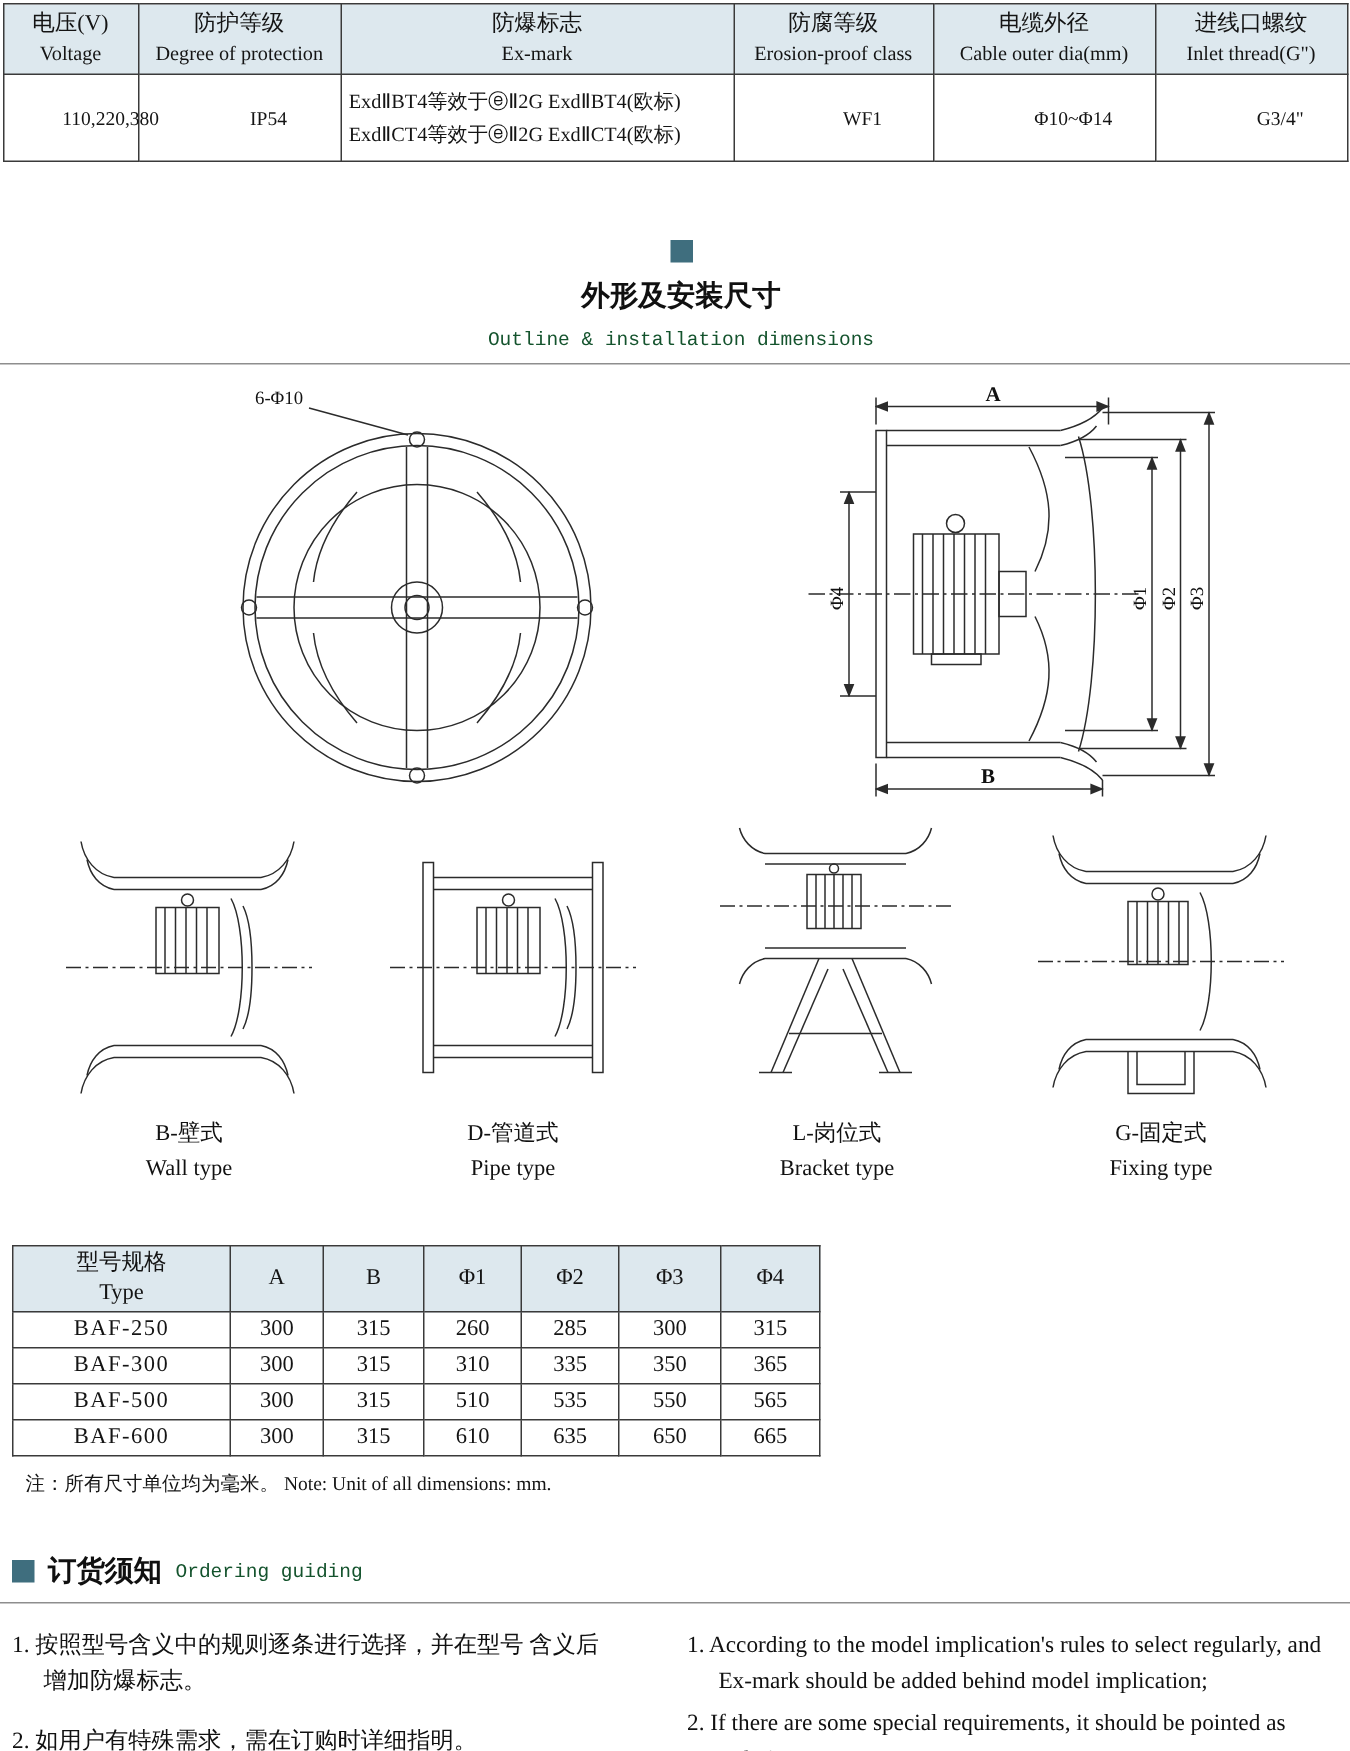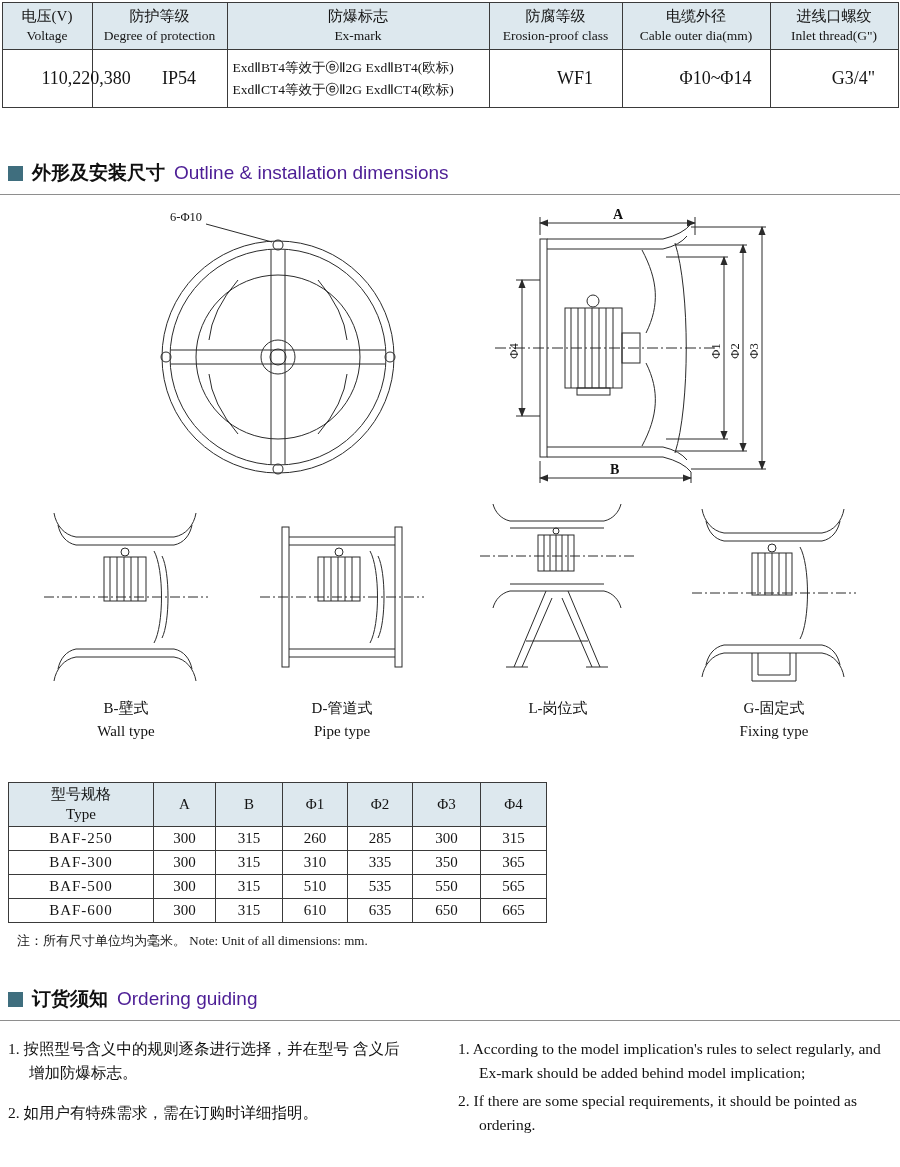--- a/index.html
+++ b/index.html
@@ -20,7 +20,7 @@
   }
   .spec-table th { background: #dde8ee; font-weight: normal; height: 47px; font-size: 15px; line-height: 1.3; }
   .spec-table th .en-line { font-size: 13.5px; }
-  .spec-table td { height: 58px; font-size: 18px; padding-left: 39px; }
+  .spec-table td { height: 58px; font-size: 13px; padding-left: 39px; }
   .spec-table td.exmark { text-align: left; padding: 2px 5px; font-size: 13.5px; line-height: 1.6; }
 
   

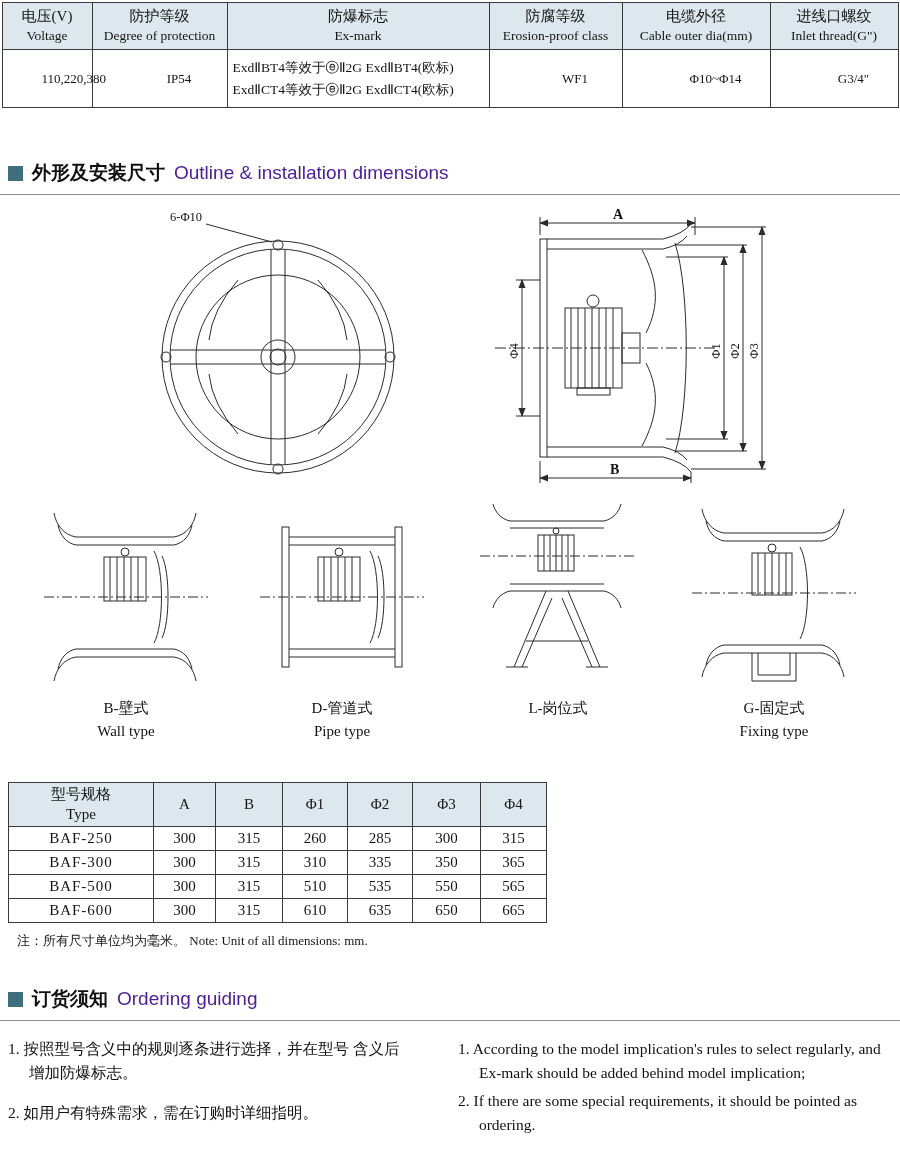--- a/index.html
+++ b/index.html
@@ -29,7 +29,7 @@
   .section-header .cn { font-family: "Liberation Sans", sans-serif; font-weight: bold; font-size: 19px; color: #101010; }
   .section-header .en { font-family: Liberation Sans, sans-serif; font-size: 19px; color: #4c1d95; }
   .rule { height: 1px; background: #8e8e8e; width: 900px; margin-top: 8px; }
-  #section-outline { margin-top: 52px; }
+  #section-outline { margin-top: 52px; flex-direction: column; }
   #section-ordering { margin-top: 36px; }
 
   

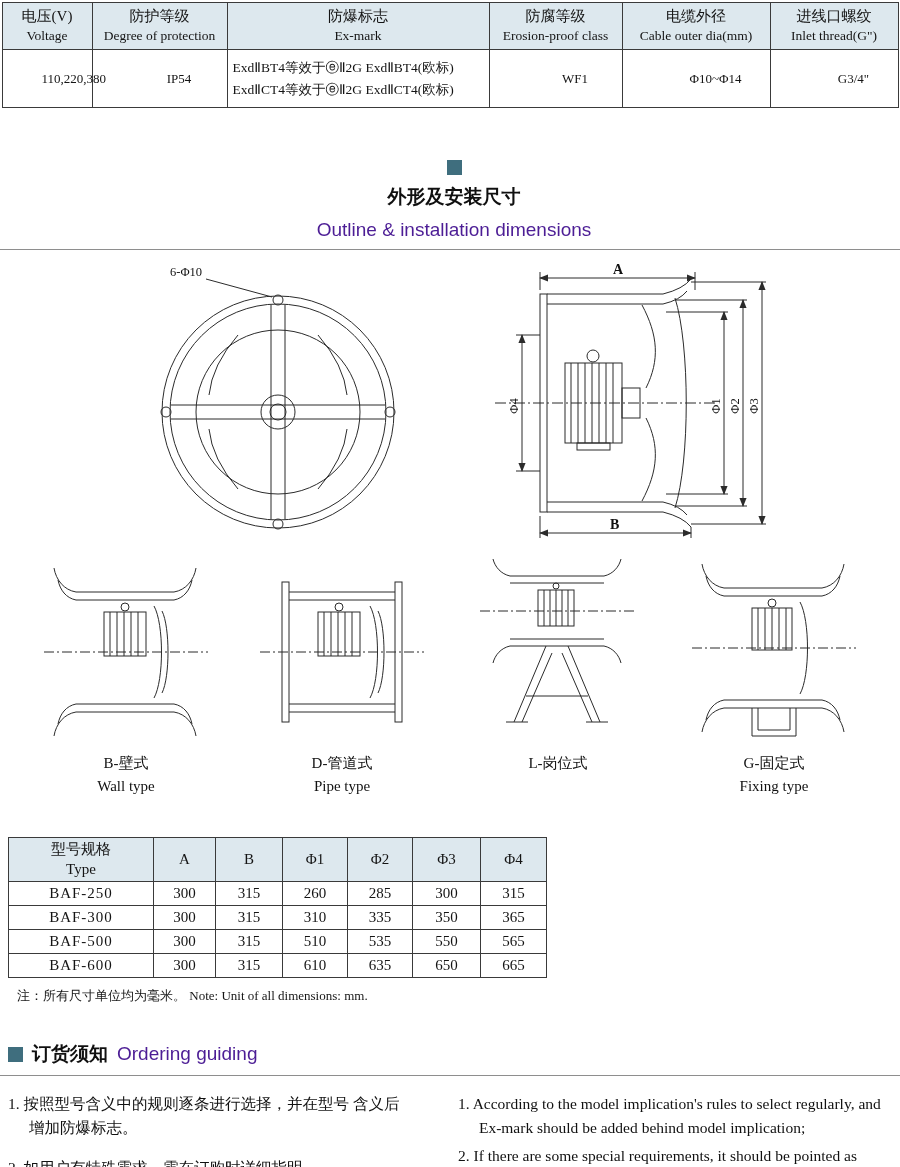--- a/index.html
+++ b/index.html
@@ -27,7 +27,7 @@
   .section-header { display: flex; align-items: center; gap: 9px; margin-left: 8px; }
   .section-header .bullet { width: 15px; height: 15px; flex: 0 0 15px; }
   .section-header .cn { font-family: "Liberation Sans", sans-serif; font-weight: bold; font-size: 19px; color: #101010; }
-  .section-header .en { font-family: Liberation Sans, sans-serif; font-size: 19px; color: #4c1d95; }
+  .section-header .en { font-family: Liberation Mono, monospace; font-size: 13px; color: #14532d; }
   .rule { height: 1px; background: #8e8e8e; width: 900px; margin-top: 8px; }
   #section-outline { margin-top: 52px; flex-direction: column; }
   #section-ordering { margin-top: 36px; }

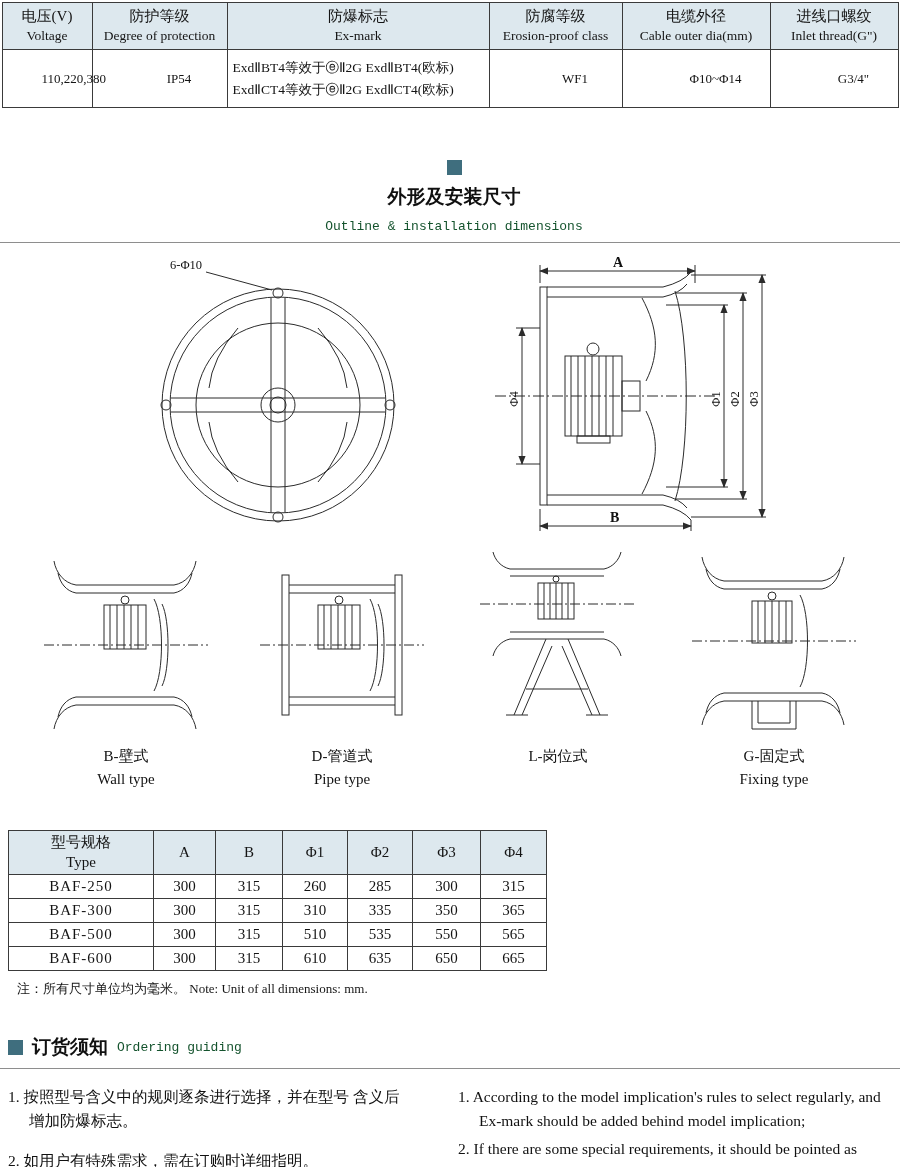--- a/index.html
+++ b/index.html
@@ -33,7 +33,7 @@
   #section-ordering { margin-top: 36px; }
 
   
-  .drawings { display: flex; margin-top: 10px; }
+  .drawings { display: flex; margin-top: 10px; gap: 44px; }
   .front-svg { margin-left: 118px; }
   .side-svg  { margin-left: 52px; }
   svg { display: block; }

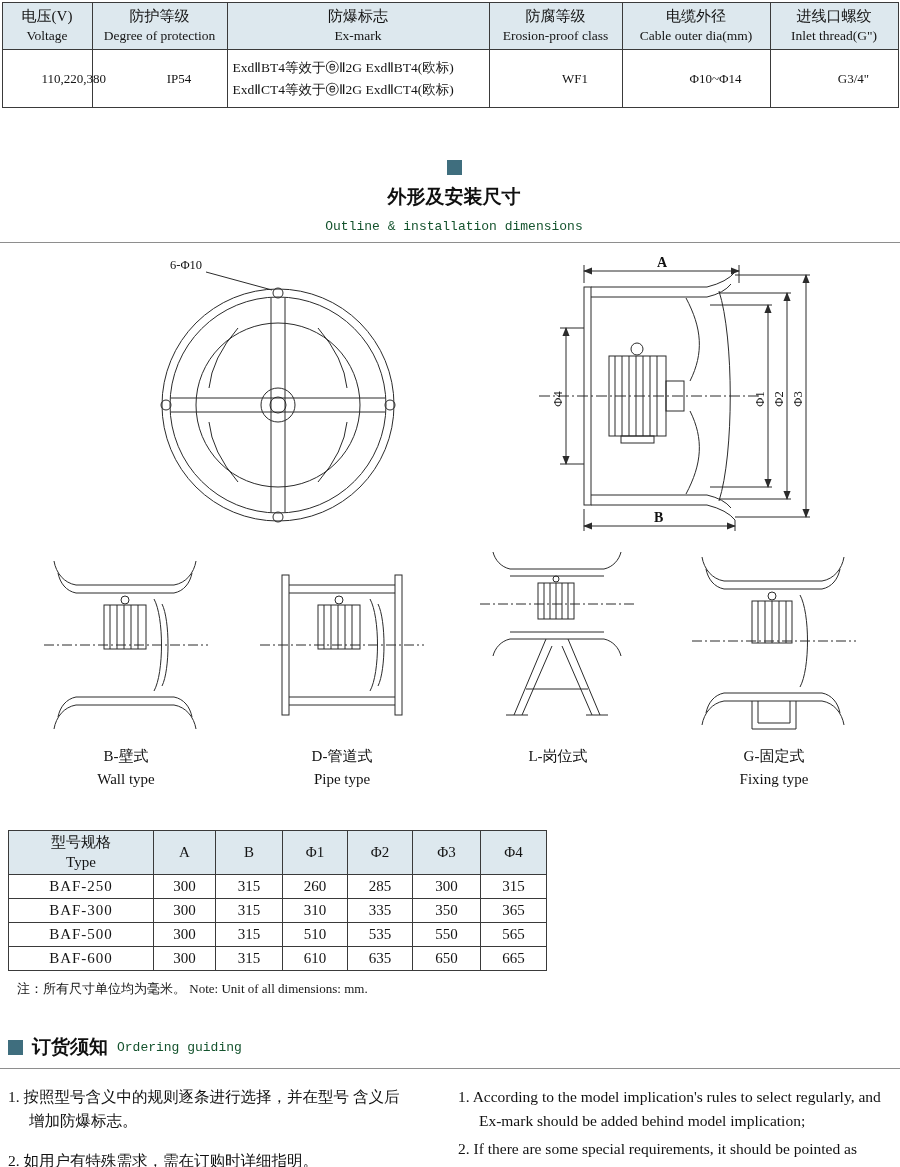--- a/index.html
+++ b/index.html
@@ -311,6 +311,7 @@
     </svg>
     <figcaption>
       <div>L-岗位式</div>
+      <div>Bracket type</div>
     </figcaption>
   </figure>
 

